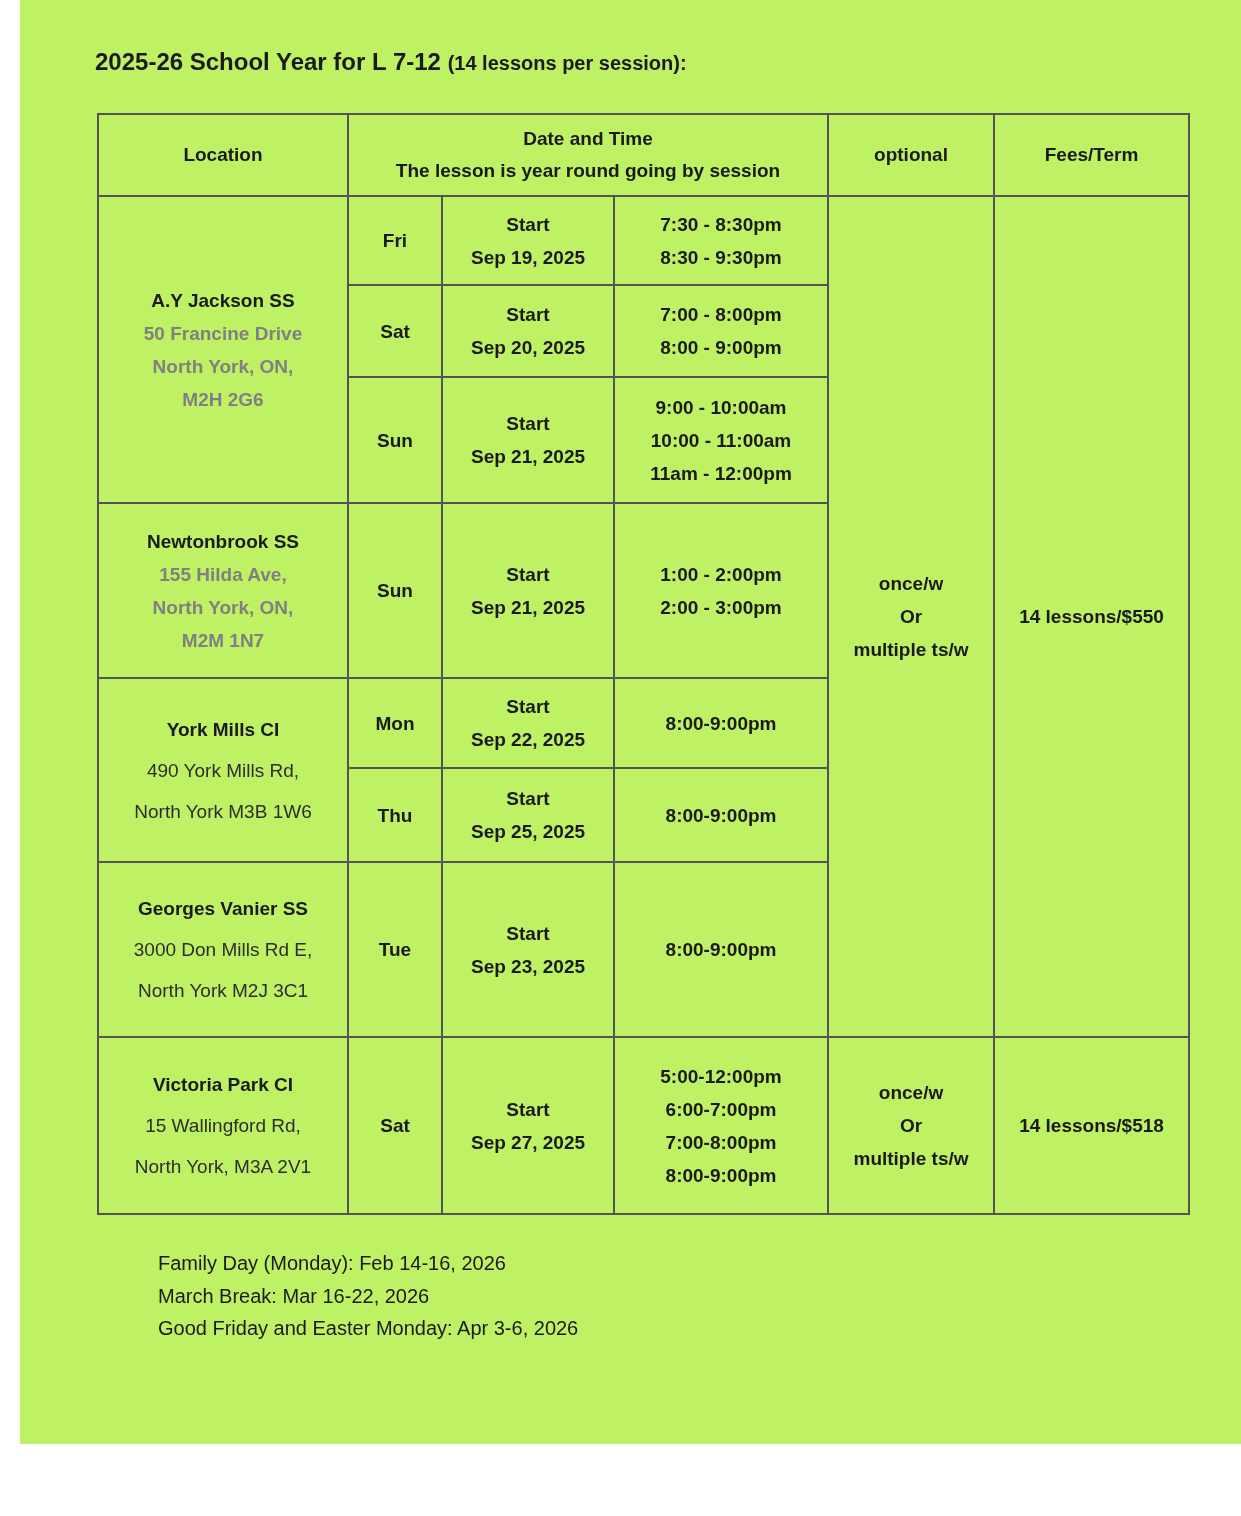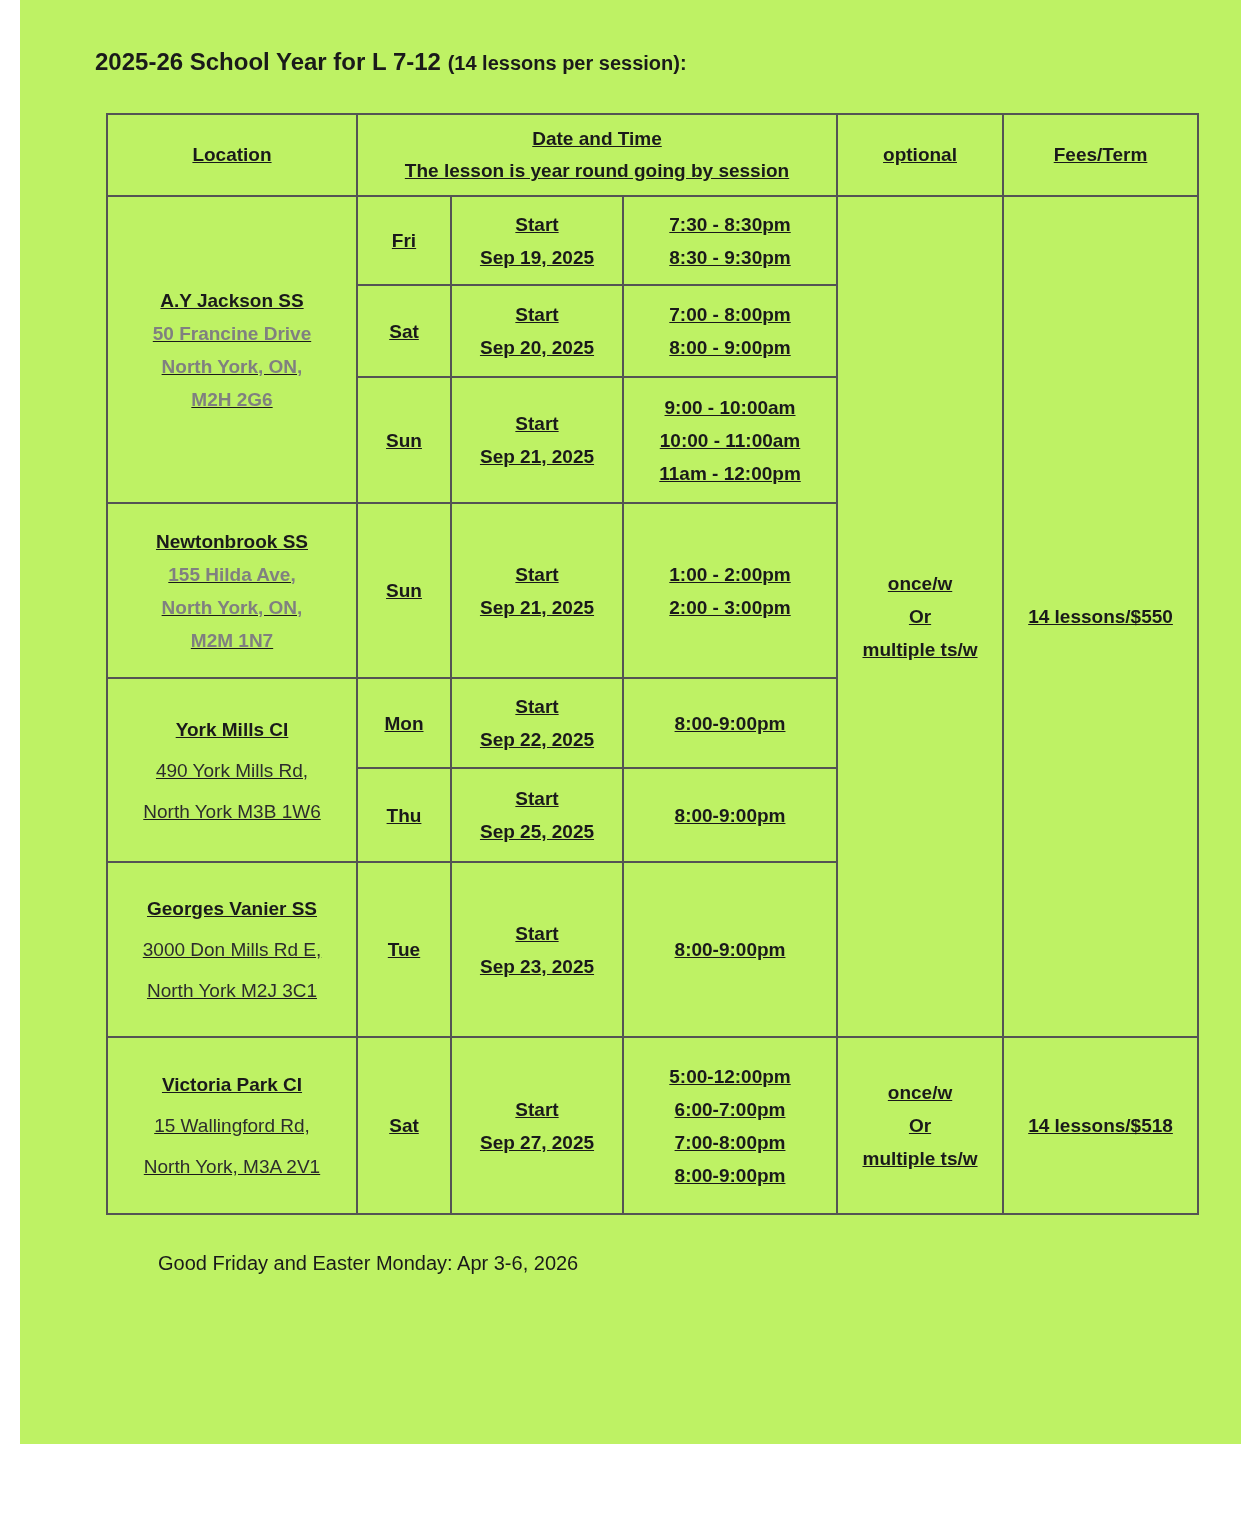--- a/index.html
+++ b/index.html
@@ -28,11 +28,10 @@
 
   table.schedule {
     position: absolute;
-    left: 86px; top: 113px;
+    left: 77px; top: 113px;
     width: 1091px;
     border-collapse: collapse;
     table-layout: fixed;
-    text-decoration: underline;
   }
   .schedule td, .schedule th {
     border: 2px solid #545454;

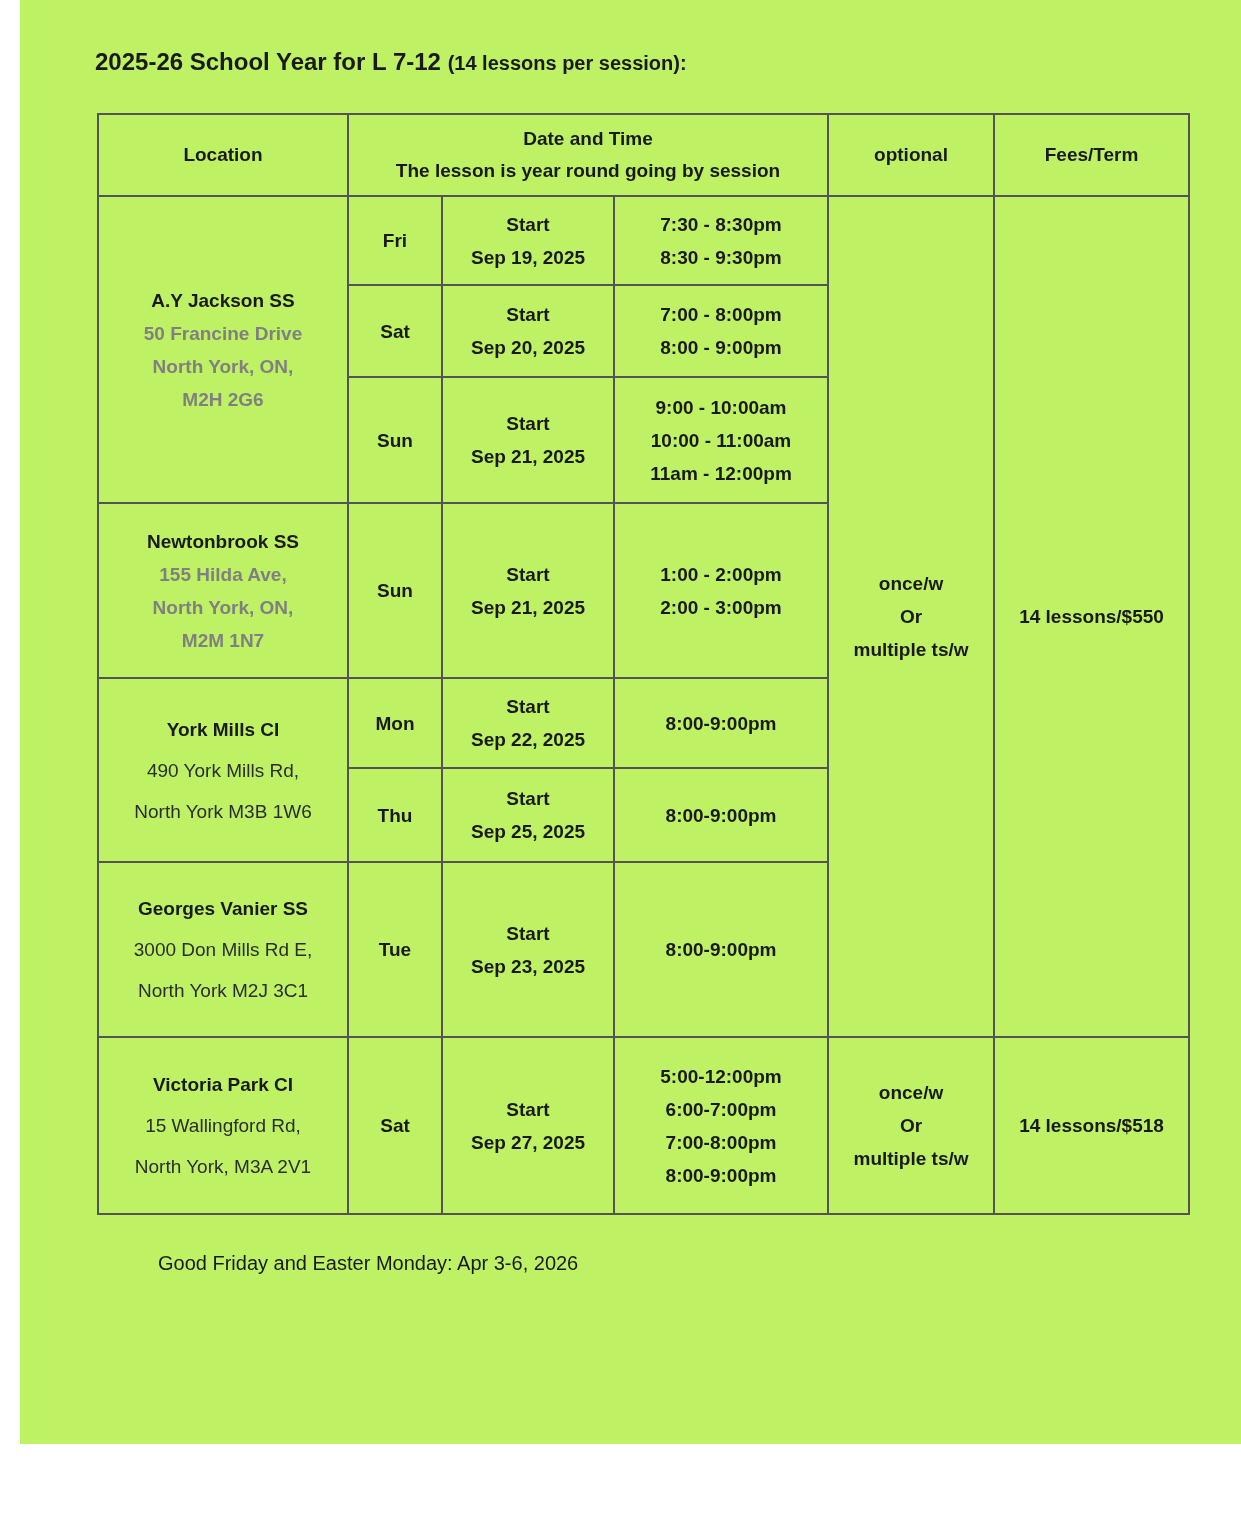--- a/index.html
+++ b/index.html
@@ -267,6 +267,7 @@
 
   <div class="notes">
     <div class="note-items">
+      <div class="note-item">Family Day (Monday): Feb 14-16, 2026</div>
       <div class="note-item">Good Friday and Easter Monday: Apr 3-6, 2026</div>
     </div>
   </div>

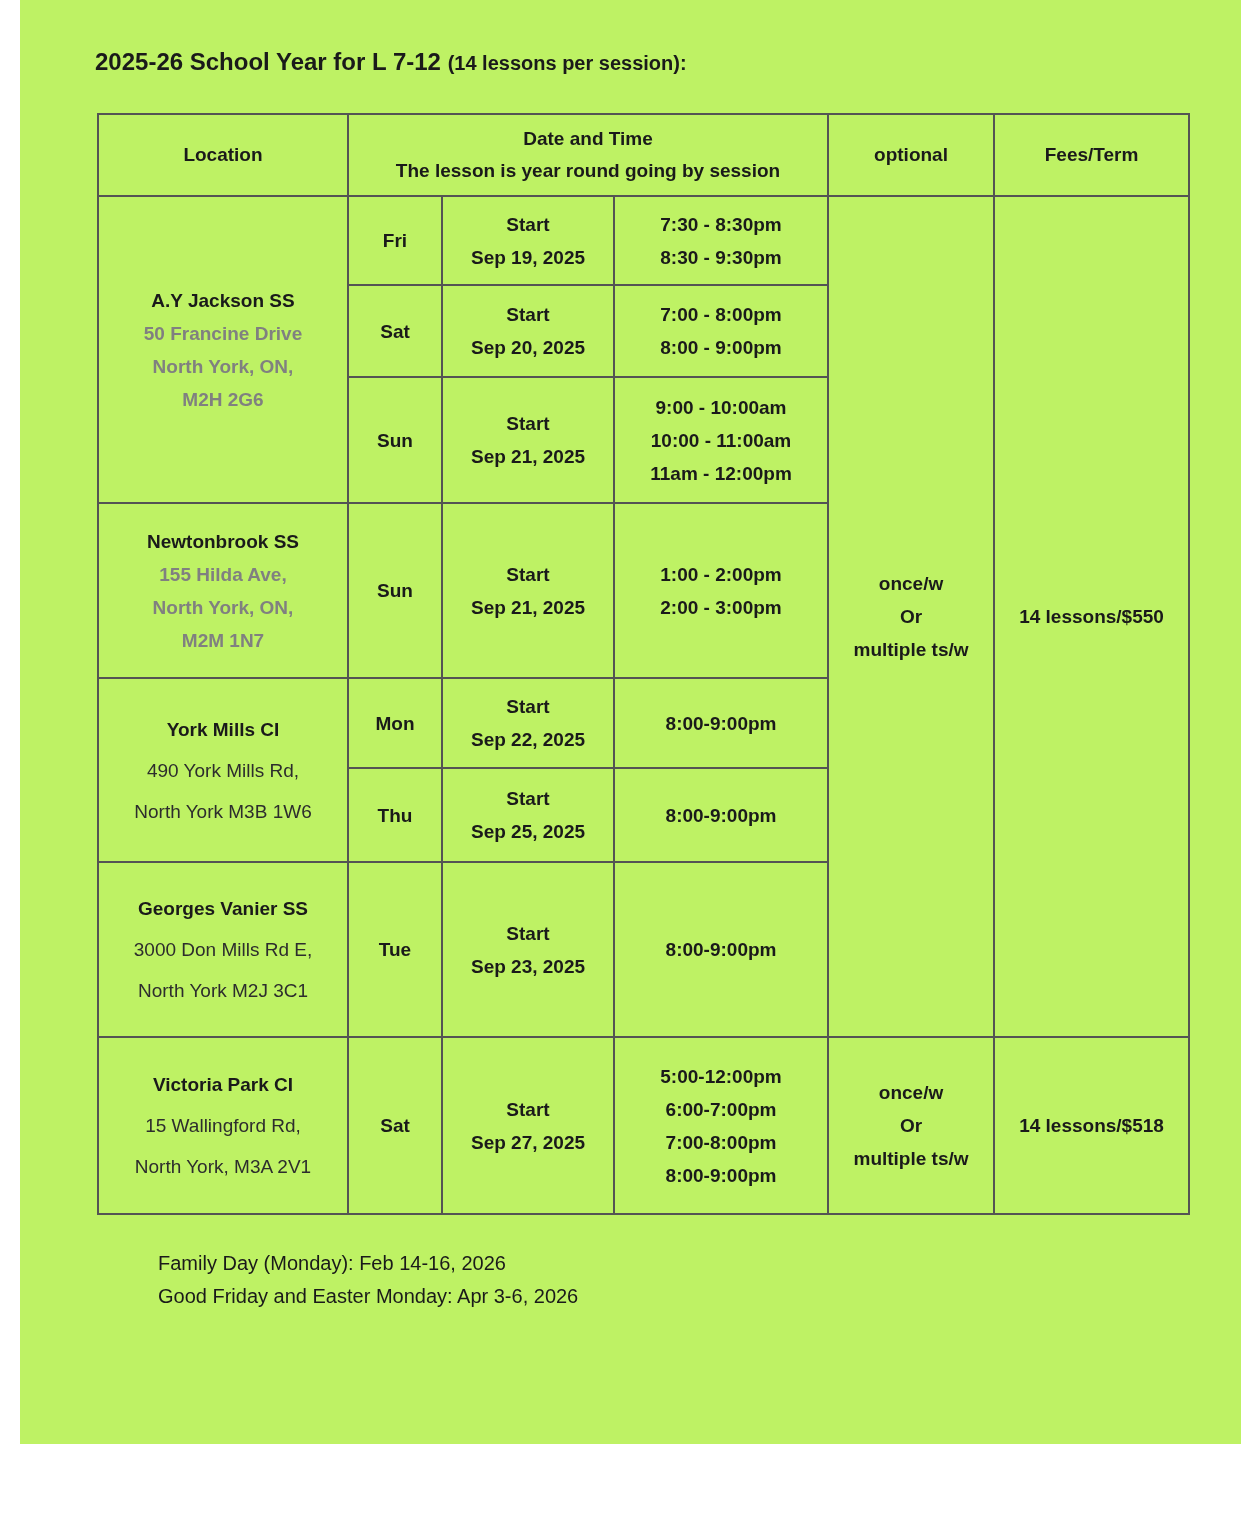--- a/index.html
+++ b/index.html
@@ -268,6 +268,7 @@
   <div class="notes">
     <div class="note-items">
       <div class="note-item">Family Day (Monday): Feb 14-16, 2026</div>
+      <div class="note-item">March Break: Mar 16-22, 2026</div>
       <div class="note-item">Good Friday and Easter Monday: Apr 3-6, 2026</div>
     </div>
   </div>

